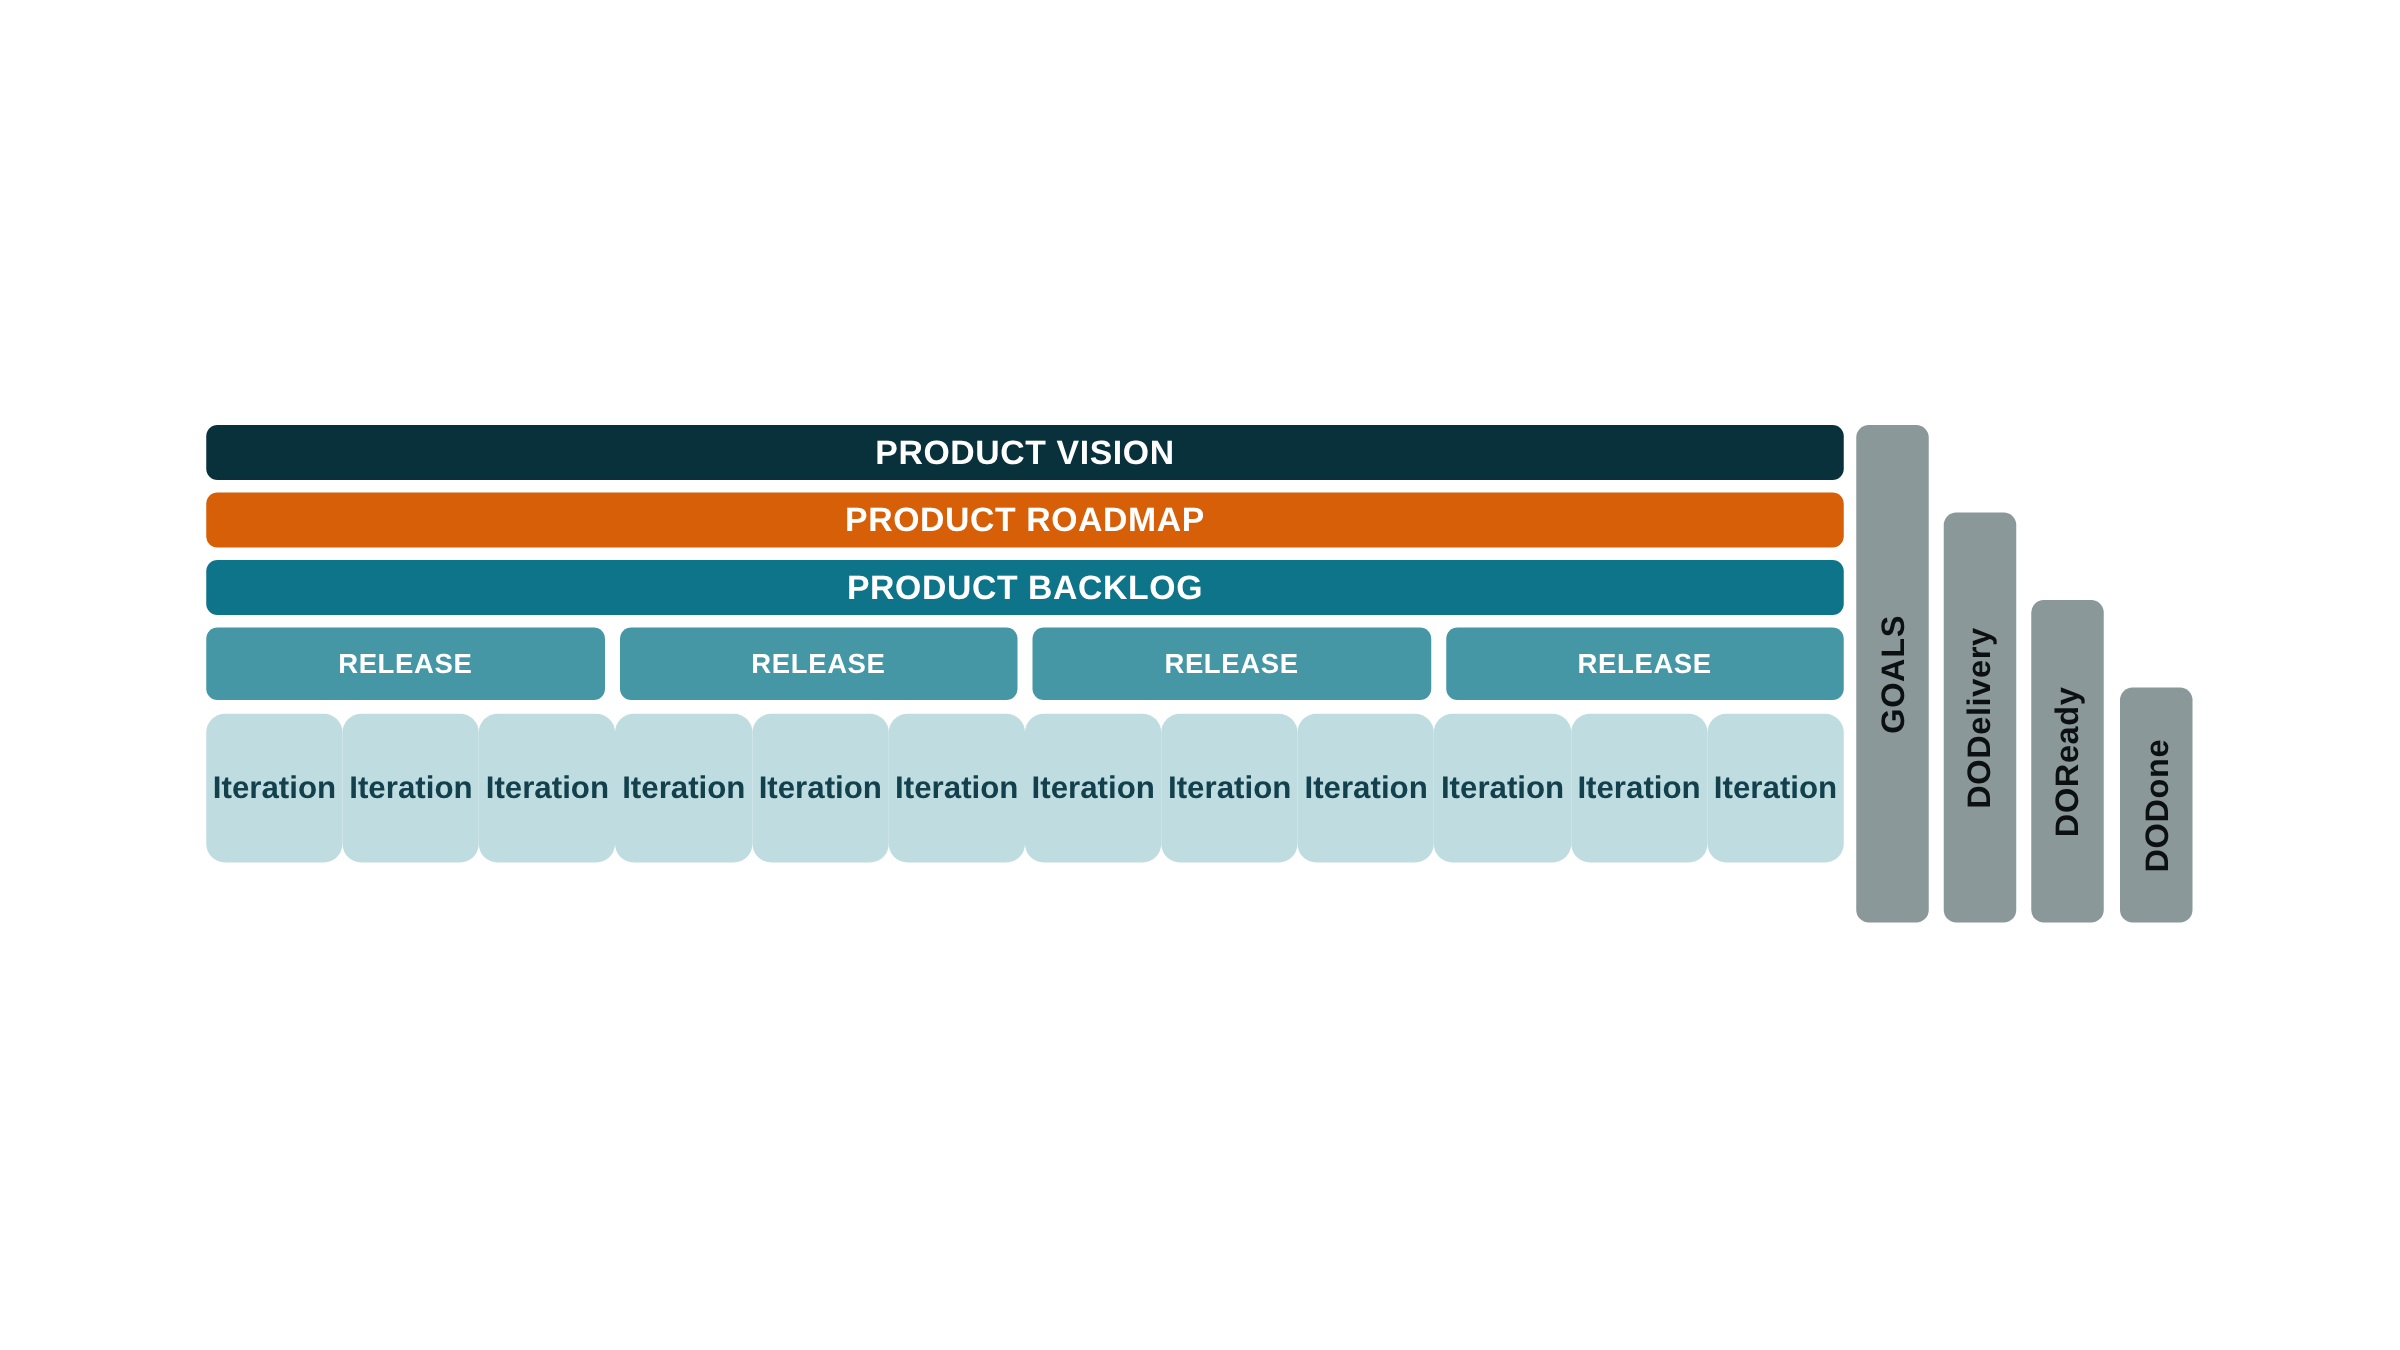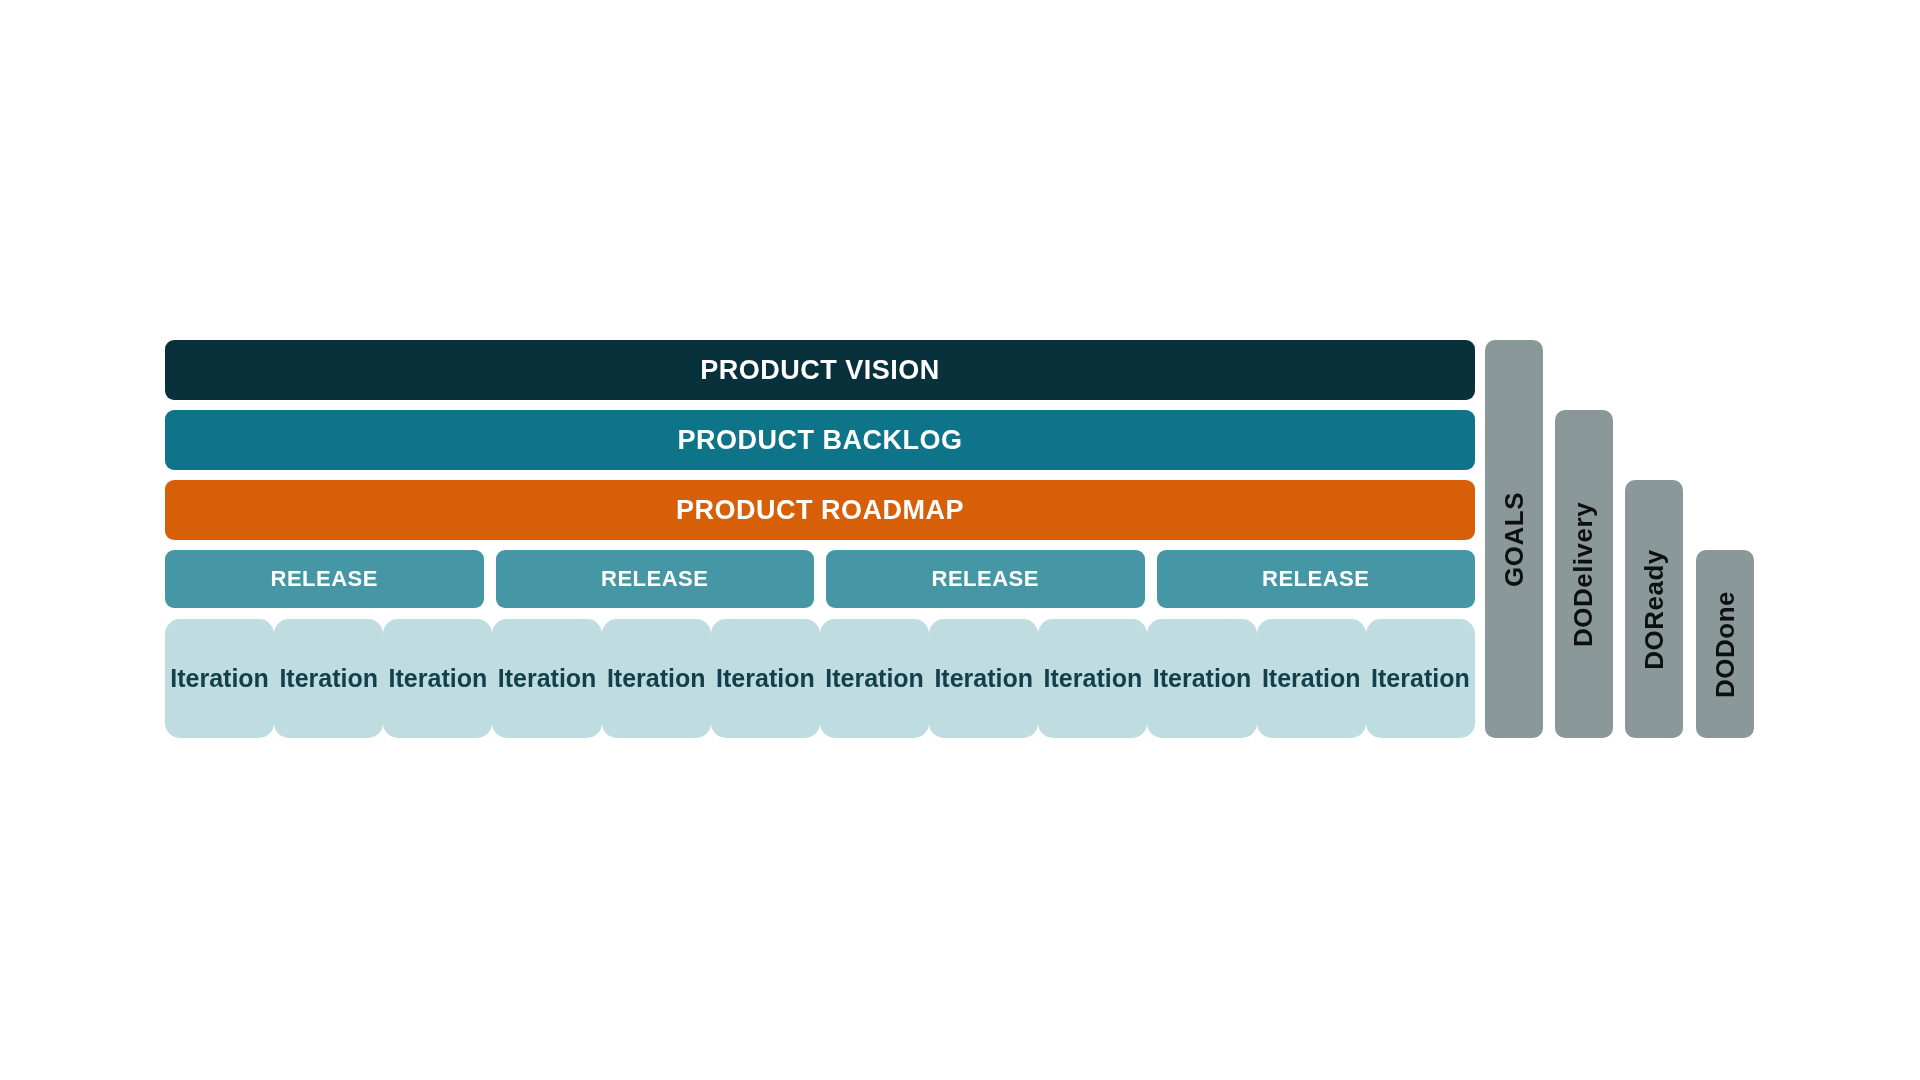--- a/index.html
+++ b/index.html
@@ -27,7 +27,7 @@
     flex-direction: column;
   }
   .bar {
-    height: 60px;
+    height: 44px;
     border-radius: 9px;
     display: flex;
     align-items: center;

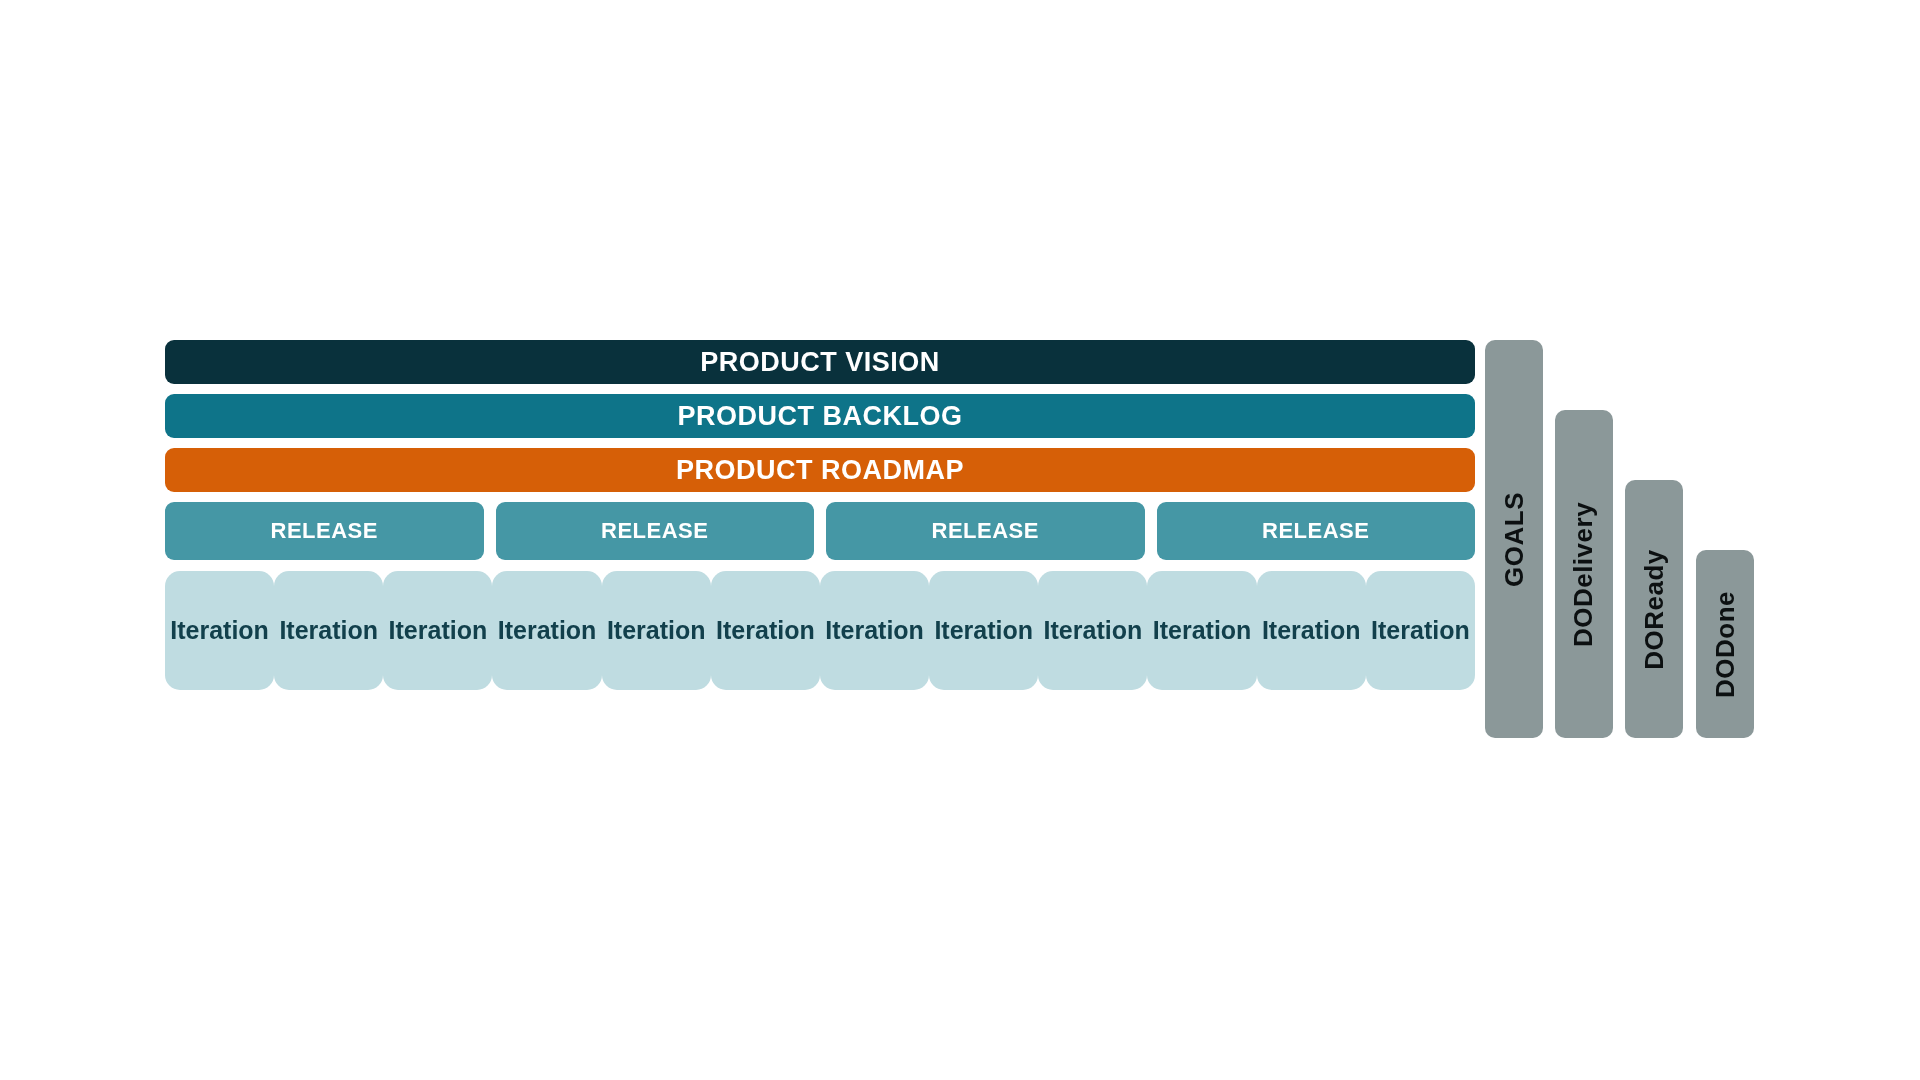--- a/index.html
+++ b/index.html
@@ -107,12 +107,12 @@
       <span>PRODUCT VISION</span>
     </div>
 
+    <div class="bar bar-roadmap">
+      <span>PRODUCT ROADMAP</span>
+    </div>
+
     <div class="bar bar-backlog">
       <span>PRODUCT BACKLOG</span>
-    </div>
-
-    <div class="bar bar-roadmap">
-      <span>PRODUCT ROADMAP</span>
     </div>
 
     <div class="releases">

